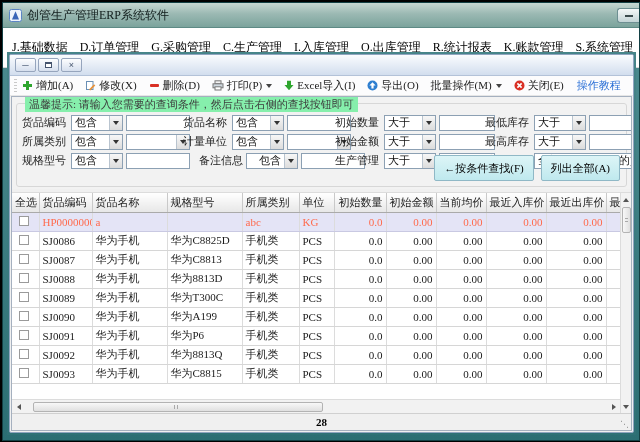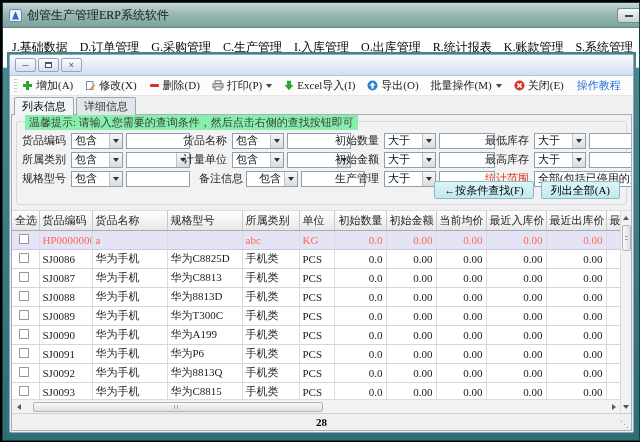--- a/index.html
+++ b/index.html
@@ -238,10 +238,6 @@
           <span class="help-link">操作教程</span>
         </div>
 
-        <div class="tabstrip">
-            <div class="tab active">列表信息</div>
-            <div class="tab">详细信息</div>
-          </div>
 
         <div class="tabpage">
 

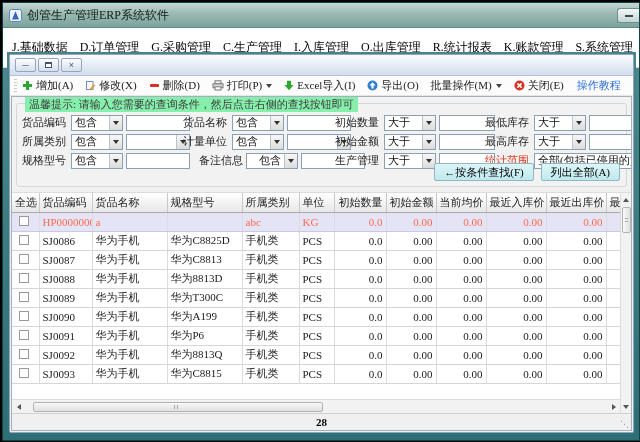--- a/index.html
+++ b/index.html
@@ -74,7 +74,7 @@
   .tri-down{width:0;height:0;border-left:3px solid transparent;border-right:3px solid transparent;border-top:4px solid #333;}
   .winput{height:16px;background:#fff;border:1px solid #8ca0b3;}
   .fbuttons{position:absolute;right:6px;bottom:5px;display:flex;gap:7px;}
-  .cyanbtn{height:18px;padding:0 9px;font-size:11px;color:#000;
+  .cyanbtn{height:26px;padding:0 9px;font-size:11px;color:#000;
            background:linear-gradient(180deg,#ddf5f7,#bfe9ee);
            border:1px solid #8fb8c6;border-radius:2px;display:flex;align-items:center;white-space:nowrap;}
   .sep{height:4px;flex:0 0 4px;border-bottom:1px solid #dcdcdc;background:#f0f0f0;}

